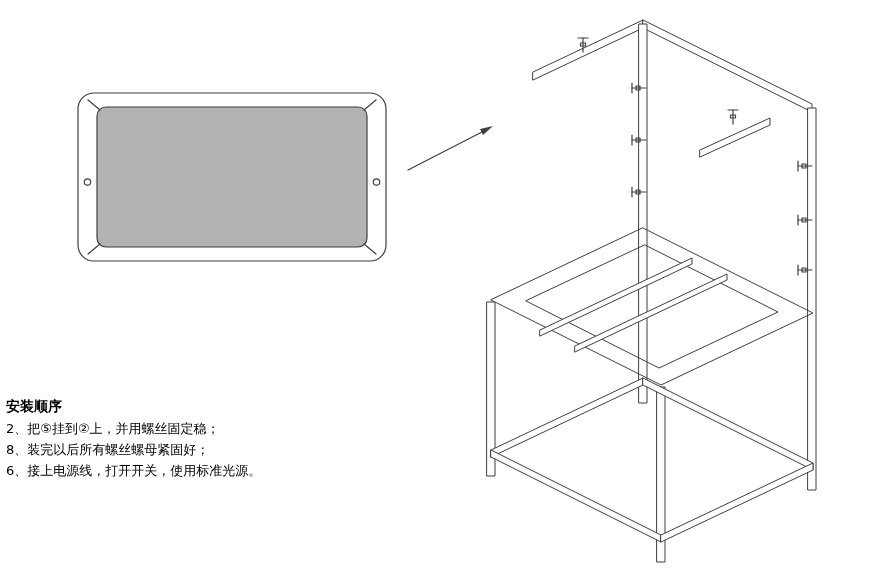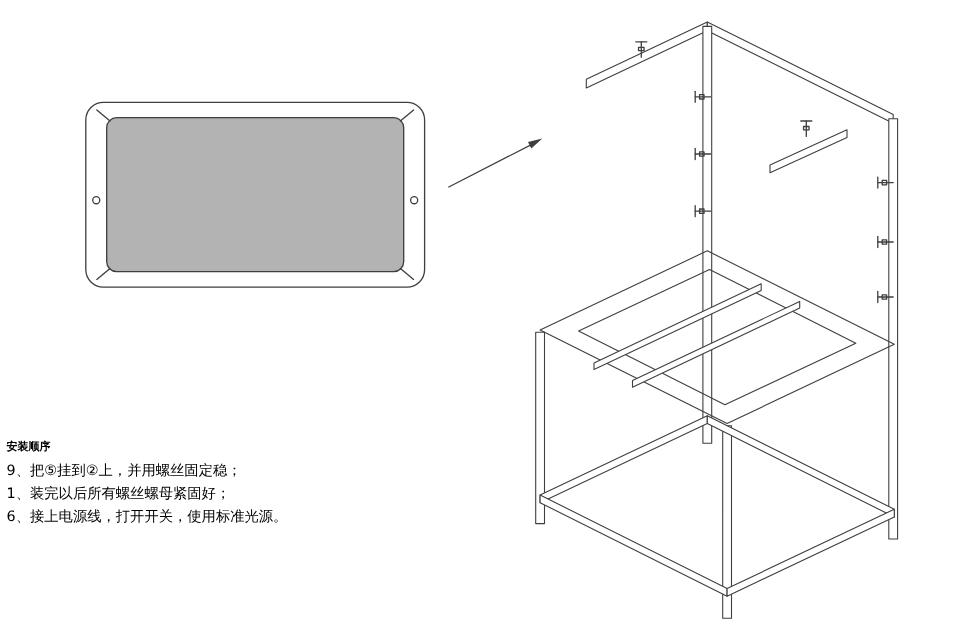--- a/index.html
+++ b/index.html
@@ -34,7 +34,7 @@
   }
   .instructions .title {
     font-weight: bold;
-    font-size: 10px;
+    font-size: 14px;
     margin-bottom: 1px;
   }
   .instructions .step {

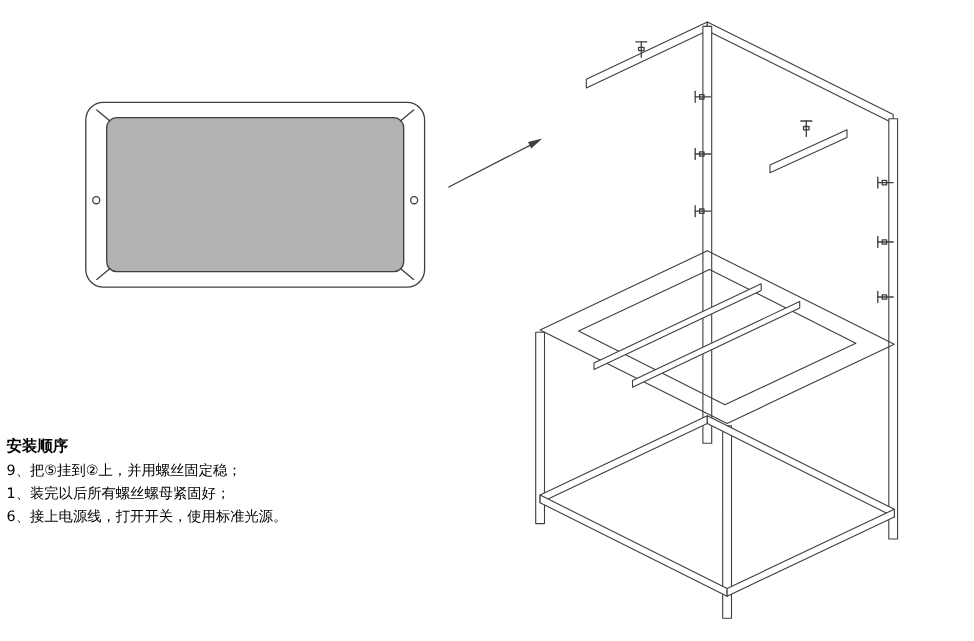--- a/index.html
+++ b/index.html
@@ -144,7 +144,7 @@
 
   <div class="instructions">
     <div class="title">安装顺序</div>
-    <div class="step">9、把⑤挂到②上，并用螺丝固定稳；</div>
+    <div class="step">2、把⑤挂到②上，并用螺丝固定稳；</div>
     <div class="step">1、装完以后所有螺丝螺母紧固好；</div>
     <div class="step">6、接上电源线，打开开关，使用标准光源。</div>
   </div>

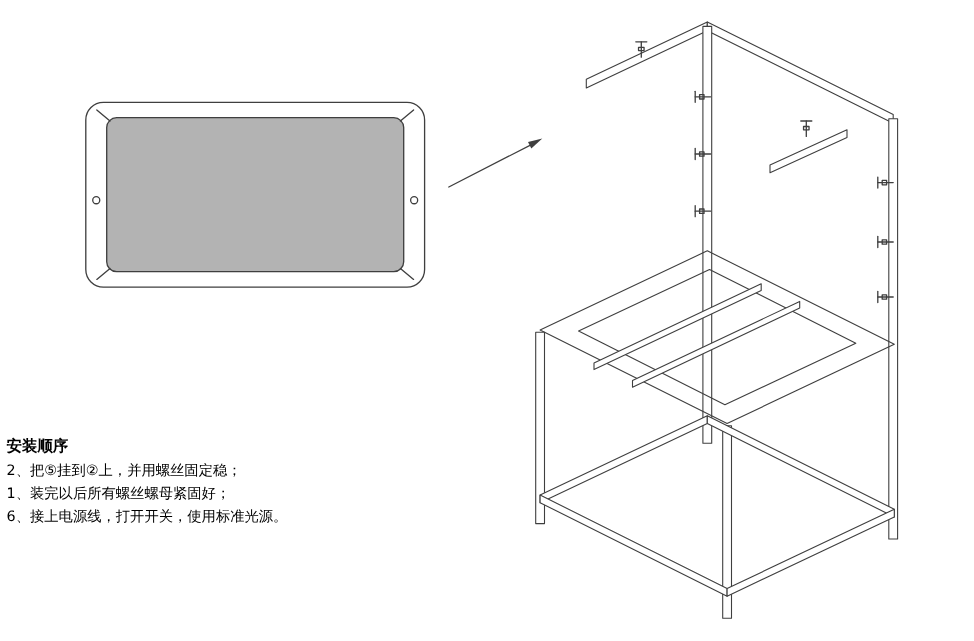--- a/index.html
+++ b/index.html
@@ -145,7 +145,7 @@
   <div class="instructions">
     <div class="title">安装顺序</div>
     <div class="step">2、把⑤挂到②上，并用螺丝固定稳；</div>
-    <div class="step">1、装完以后所有螺丝螺母紧固好；</div>
+    <div class="step">8、装完以后所有螺丝螺母紧固好；</div>
     <div class="step">6、接上电源线，打开开关，使用标准光源。</div>
   </div>
 

